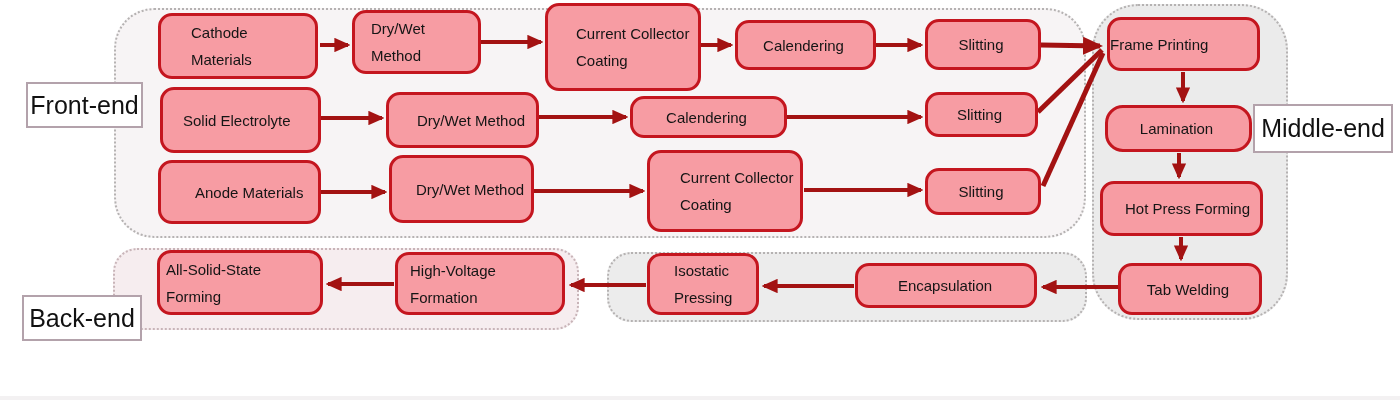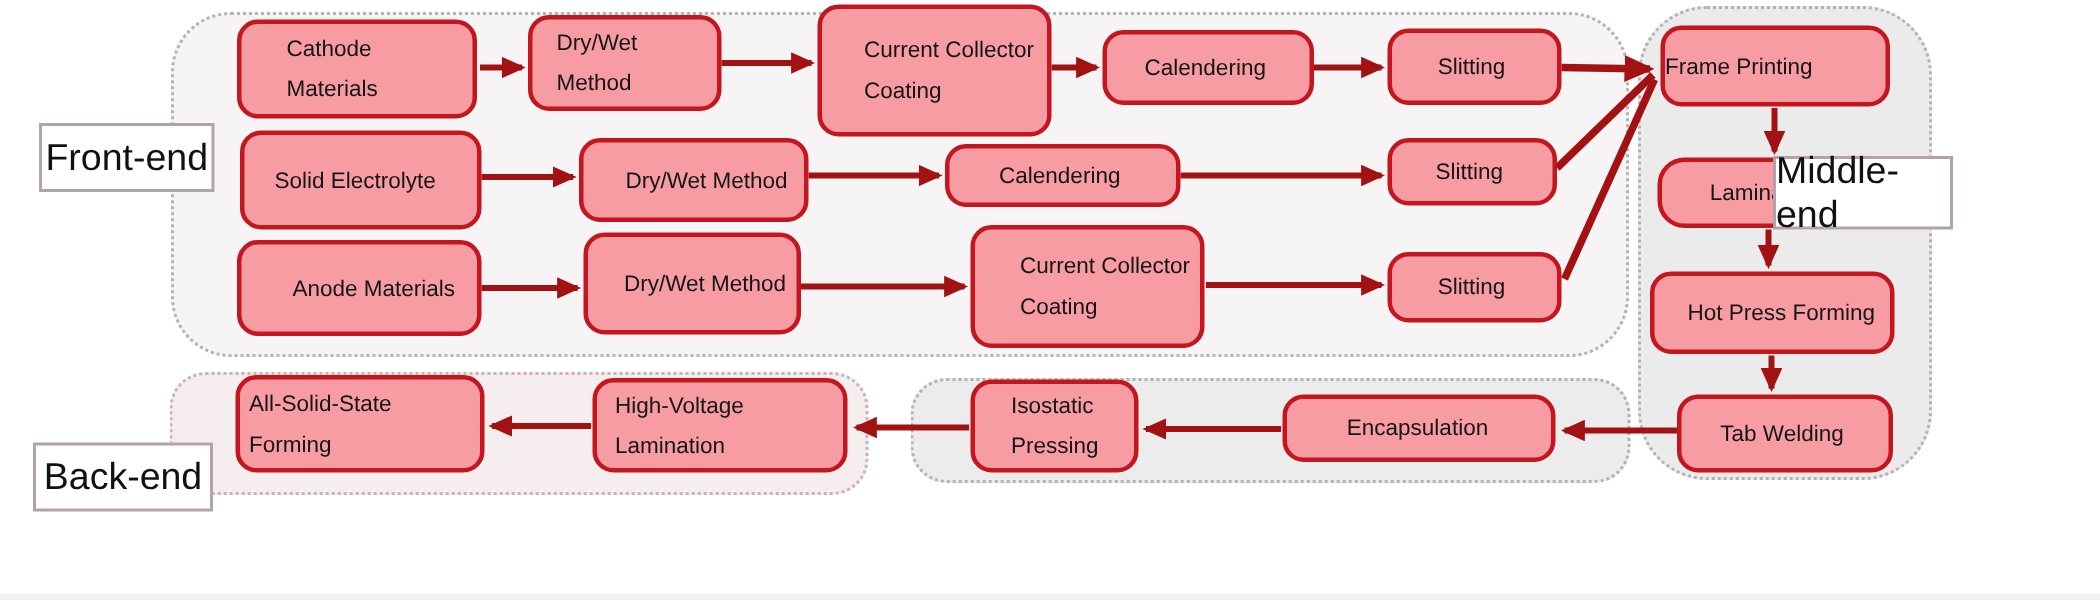--- a/index.html
+++ b/index.html
@@ -94,7 +94,7 @@
     <div class="node" style="left: 647px; top: 253px; width: 112px; height: 62px; text-align: left; padding-left: 24px;">Isostatic Pressing</div>
     <div class="node" style="left: 855px; top: 263px; width: 182px; height: 45px; text-align: center; padding-left: 2px;">Encapsulation</div>
     <div class="stage-label" style="left: 26px; top: 82px; width: 117px; height: 46px;">Front-end</div>
-    <div class="stage-label" style="left: 1182px; top: 104px; width: 120px; height: 49px;">Middle-end</div>
+    <div class="stage-label" style="left: 1253px; top: 104px; width: 140px; height: 49px;">Middle-end</div>
     <div class="stage-label" style="left: 22px; top: 259px; width: 120px; height: 46px; margin-top: 36px;">Back-end</div>
   </div>
 

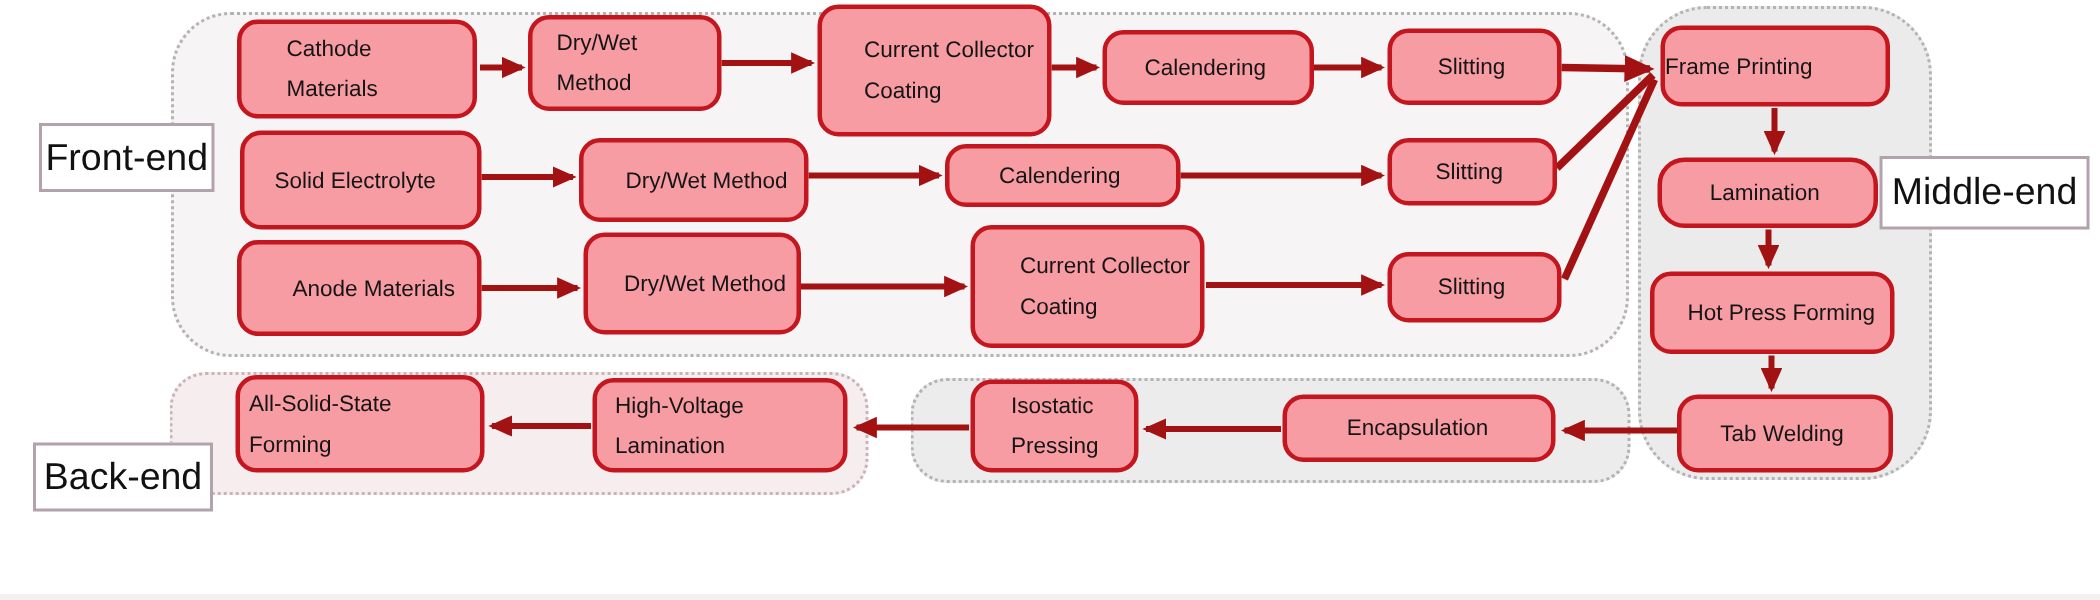--- a/index.html
+++ b/index.html
@@ -90,7 +90,7 @@
     <div class="node" style="left: 1100px; top: 181px; width: 163px; height: 55px; text-align: left; padding-left: 22px;">Hot Press Forming</div>
     <div class="node" style="left: 1118px; top: 263px; width: 144px; height: 52px; text-align: center; padding-left: 0px;">Tab Welding</div>
     <div class="node" style="left: 157px; top: 250px; width: 166px; height: 65px; text-align: left; padding-left: 6px;">All-Solid-State Forming</div>
-    <div class="node" style="left: 395px; top: 252px; width: 170px; height: 63px; text-align: left; padding-left: 12px;">High-Voltage Lamination</div>
+    <div class="node" style="left: 395px; top: 252px; width: 170px; height: 63px; text-align: left; padding-left: 12px;">High-Voltage Formation</div>
     <div class="node" style="left: 647px; top: 253px; width: 112px; height: 62px; text-align: left; padding-left: 24px;">Isostatic Pressing</div>
     <div class="node" style="left: 855px; top: 263px; width: 182px; height: 45px; text-align: center; padding-left: 2px;">Encapsulation</div>
     <div class="stage-label" style="left: 26px; top: 82px; width: 117px; height: 46px;">Front-end</div>

